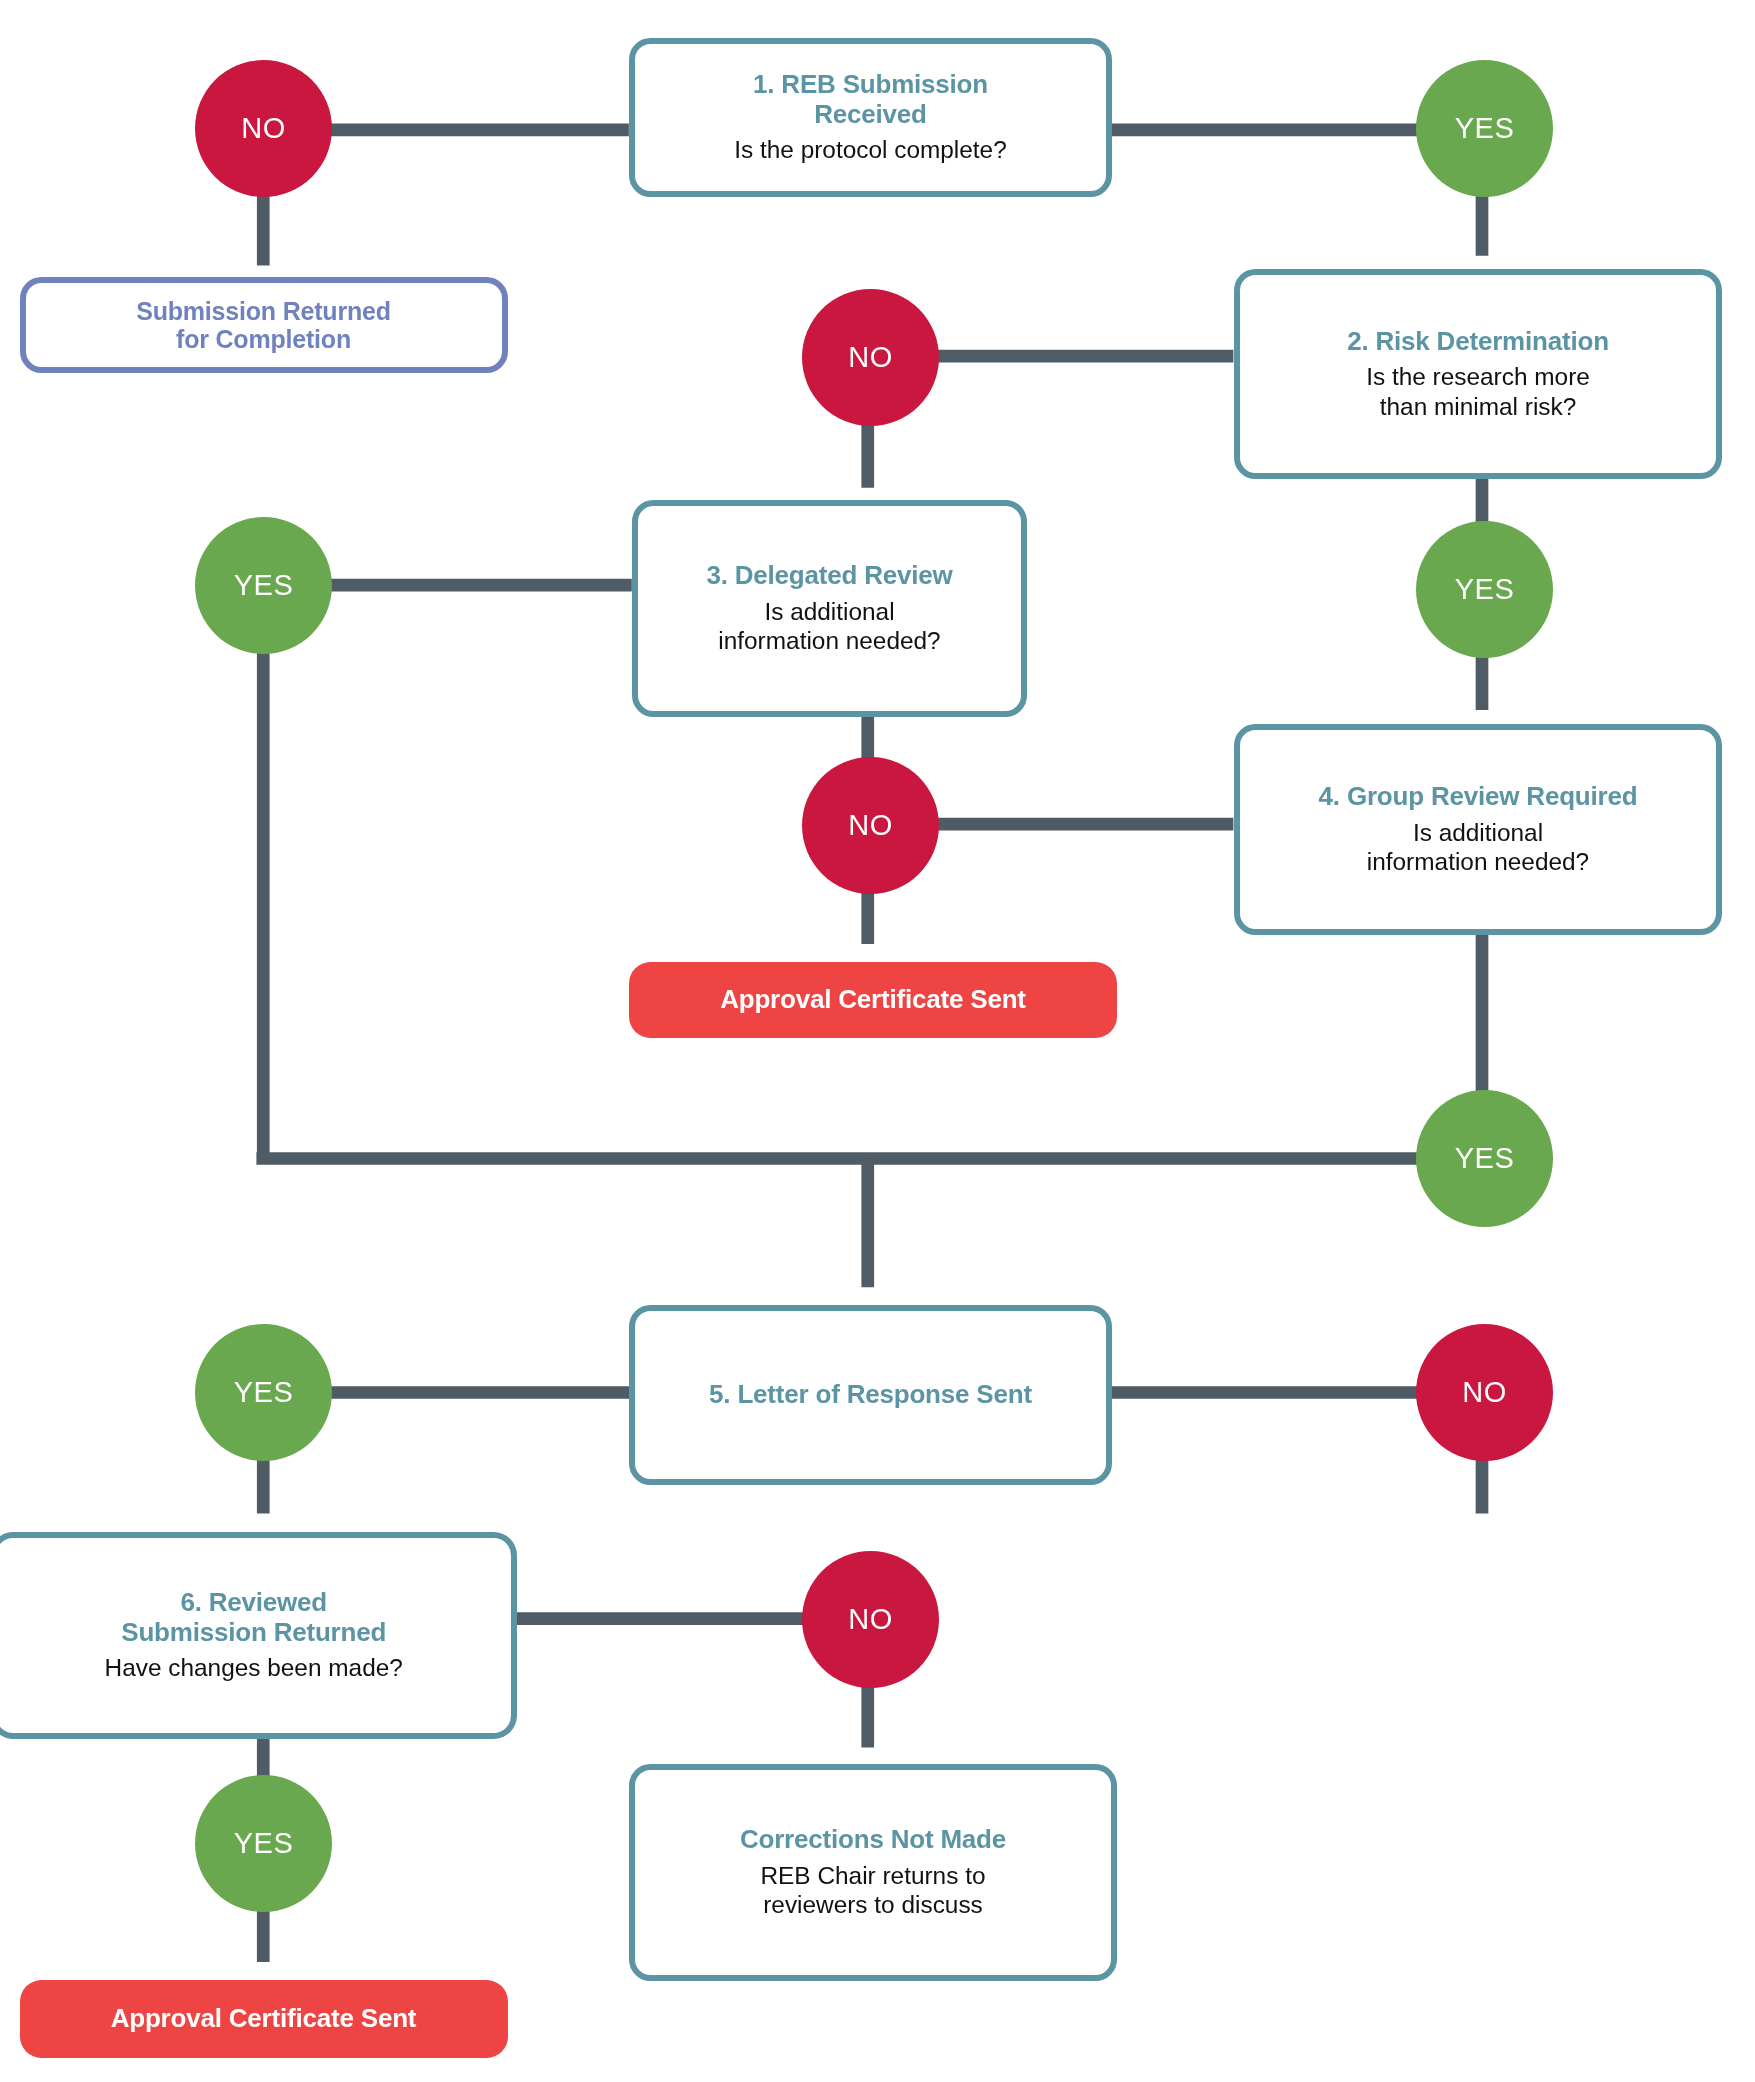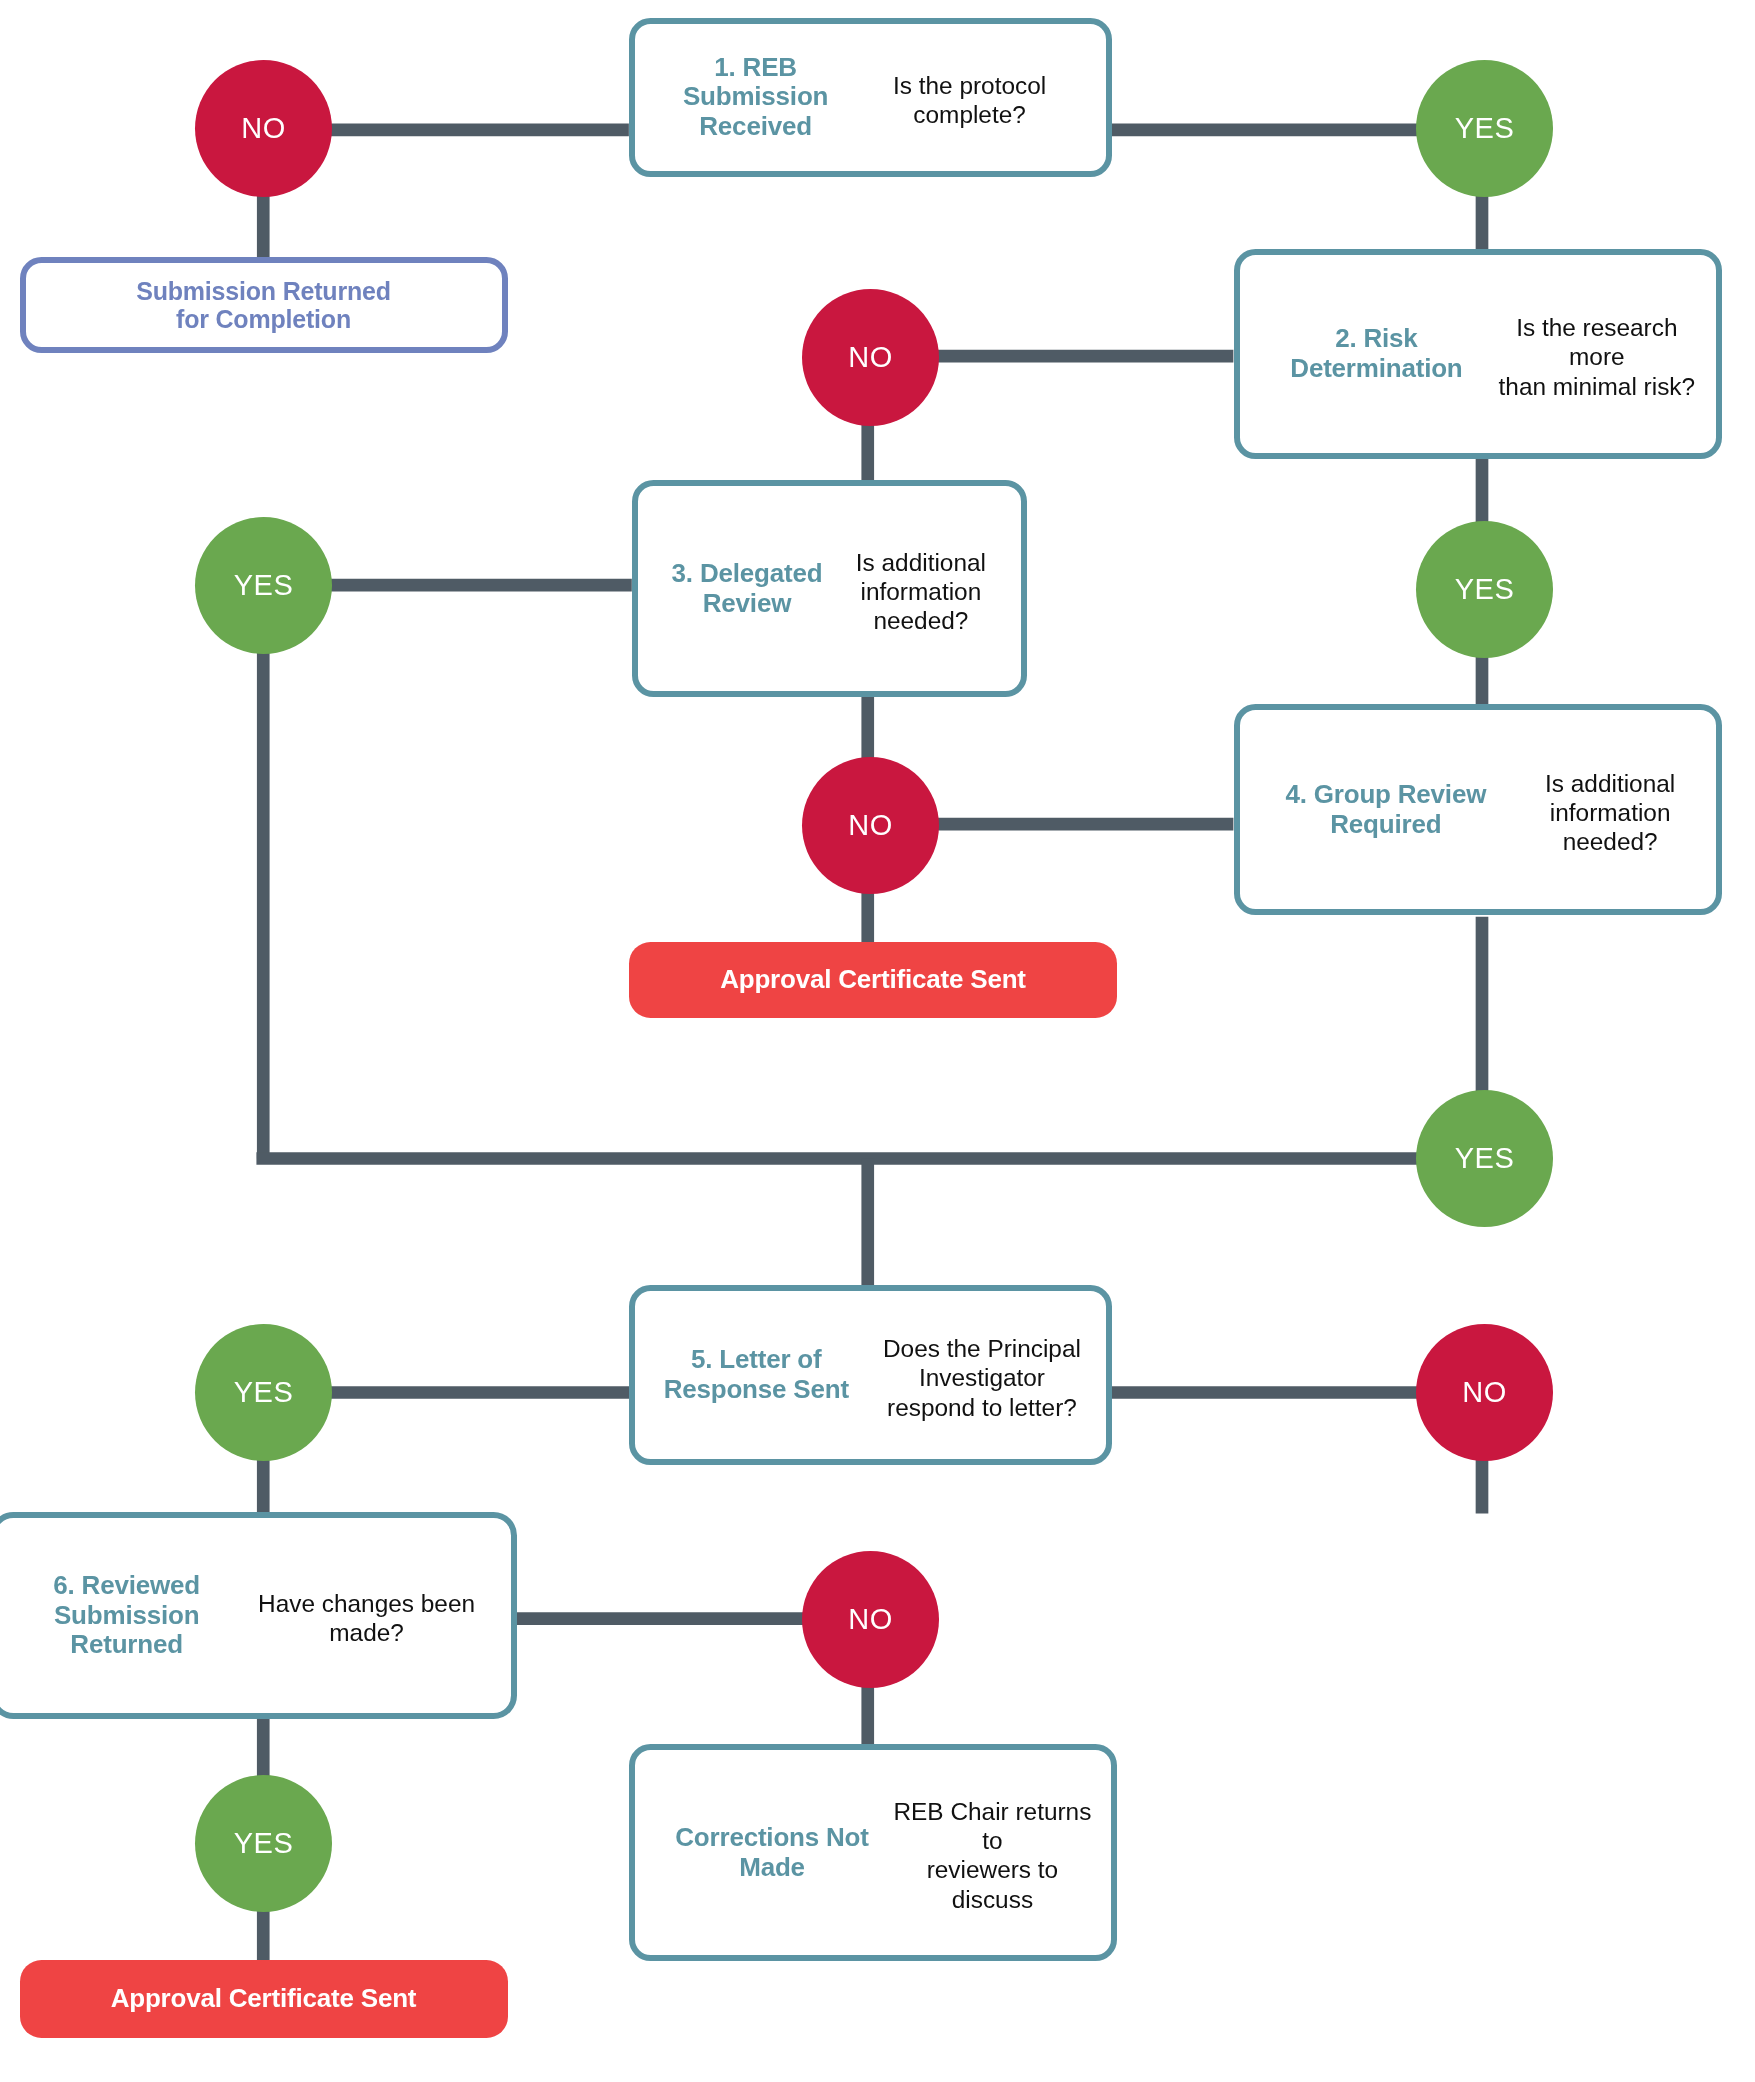--- a/index.html
+++ b/index.html
@@ -32,11 +32,12 @@
     position: absolute;
     box-sizing: border-box;
     display: flex;
-    flex-direction: row;
+    flex-direction: column;
     align-items: center;
     justify-content: center;
     text-align: center;
     border-radius: 21.5px;
+    margin-top: 20px;
   }
   .node.process {
     background: #ffffff;

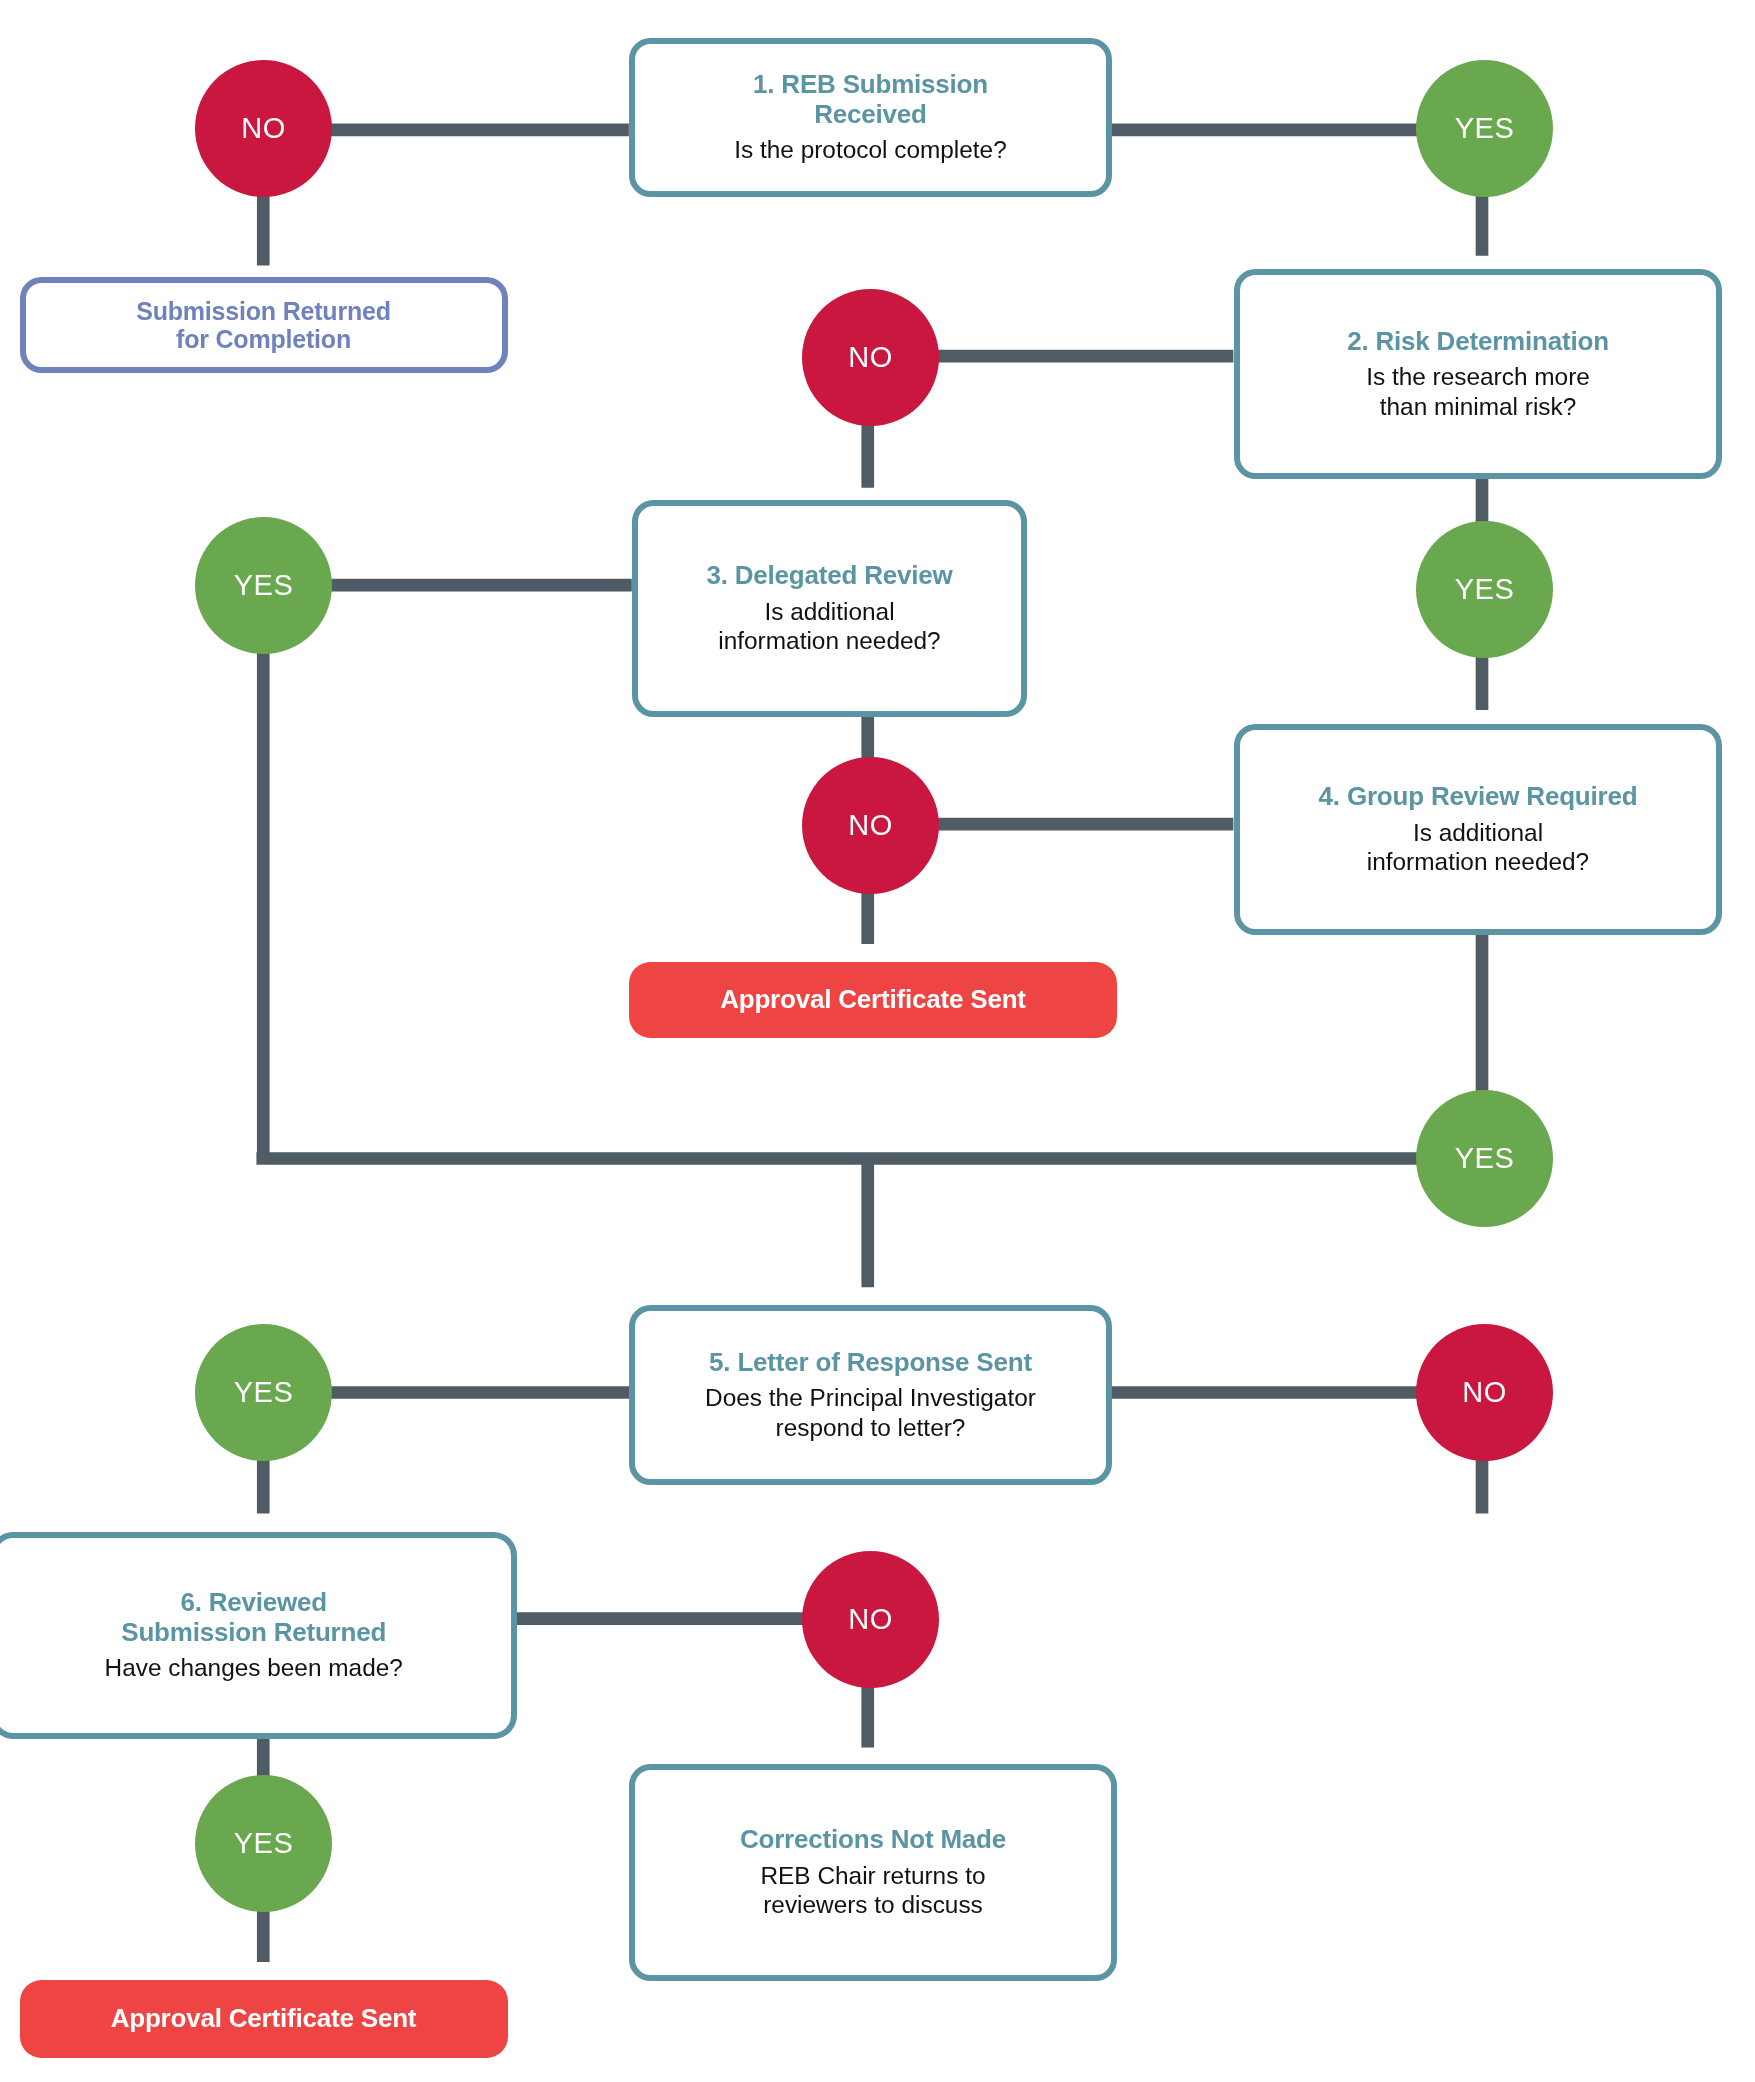--- a/index.html
+++ b/index.html
@@ -183,10 +183,6 @@
 
   <div class="node process" style="left:629px; top:1285px; width:483px; height:180px; padding:0 9.8px;">
     <div class="node-title" style="font-size:26px;">5. Letter of Response Sent</div>
-    <div class="node-sub" style="font-size:24.4px;">
-      <span>Does the Principal Investigator</span><br>
-      <span>respond to letter?</span>
-    </div>
   </div>
 
 

